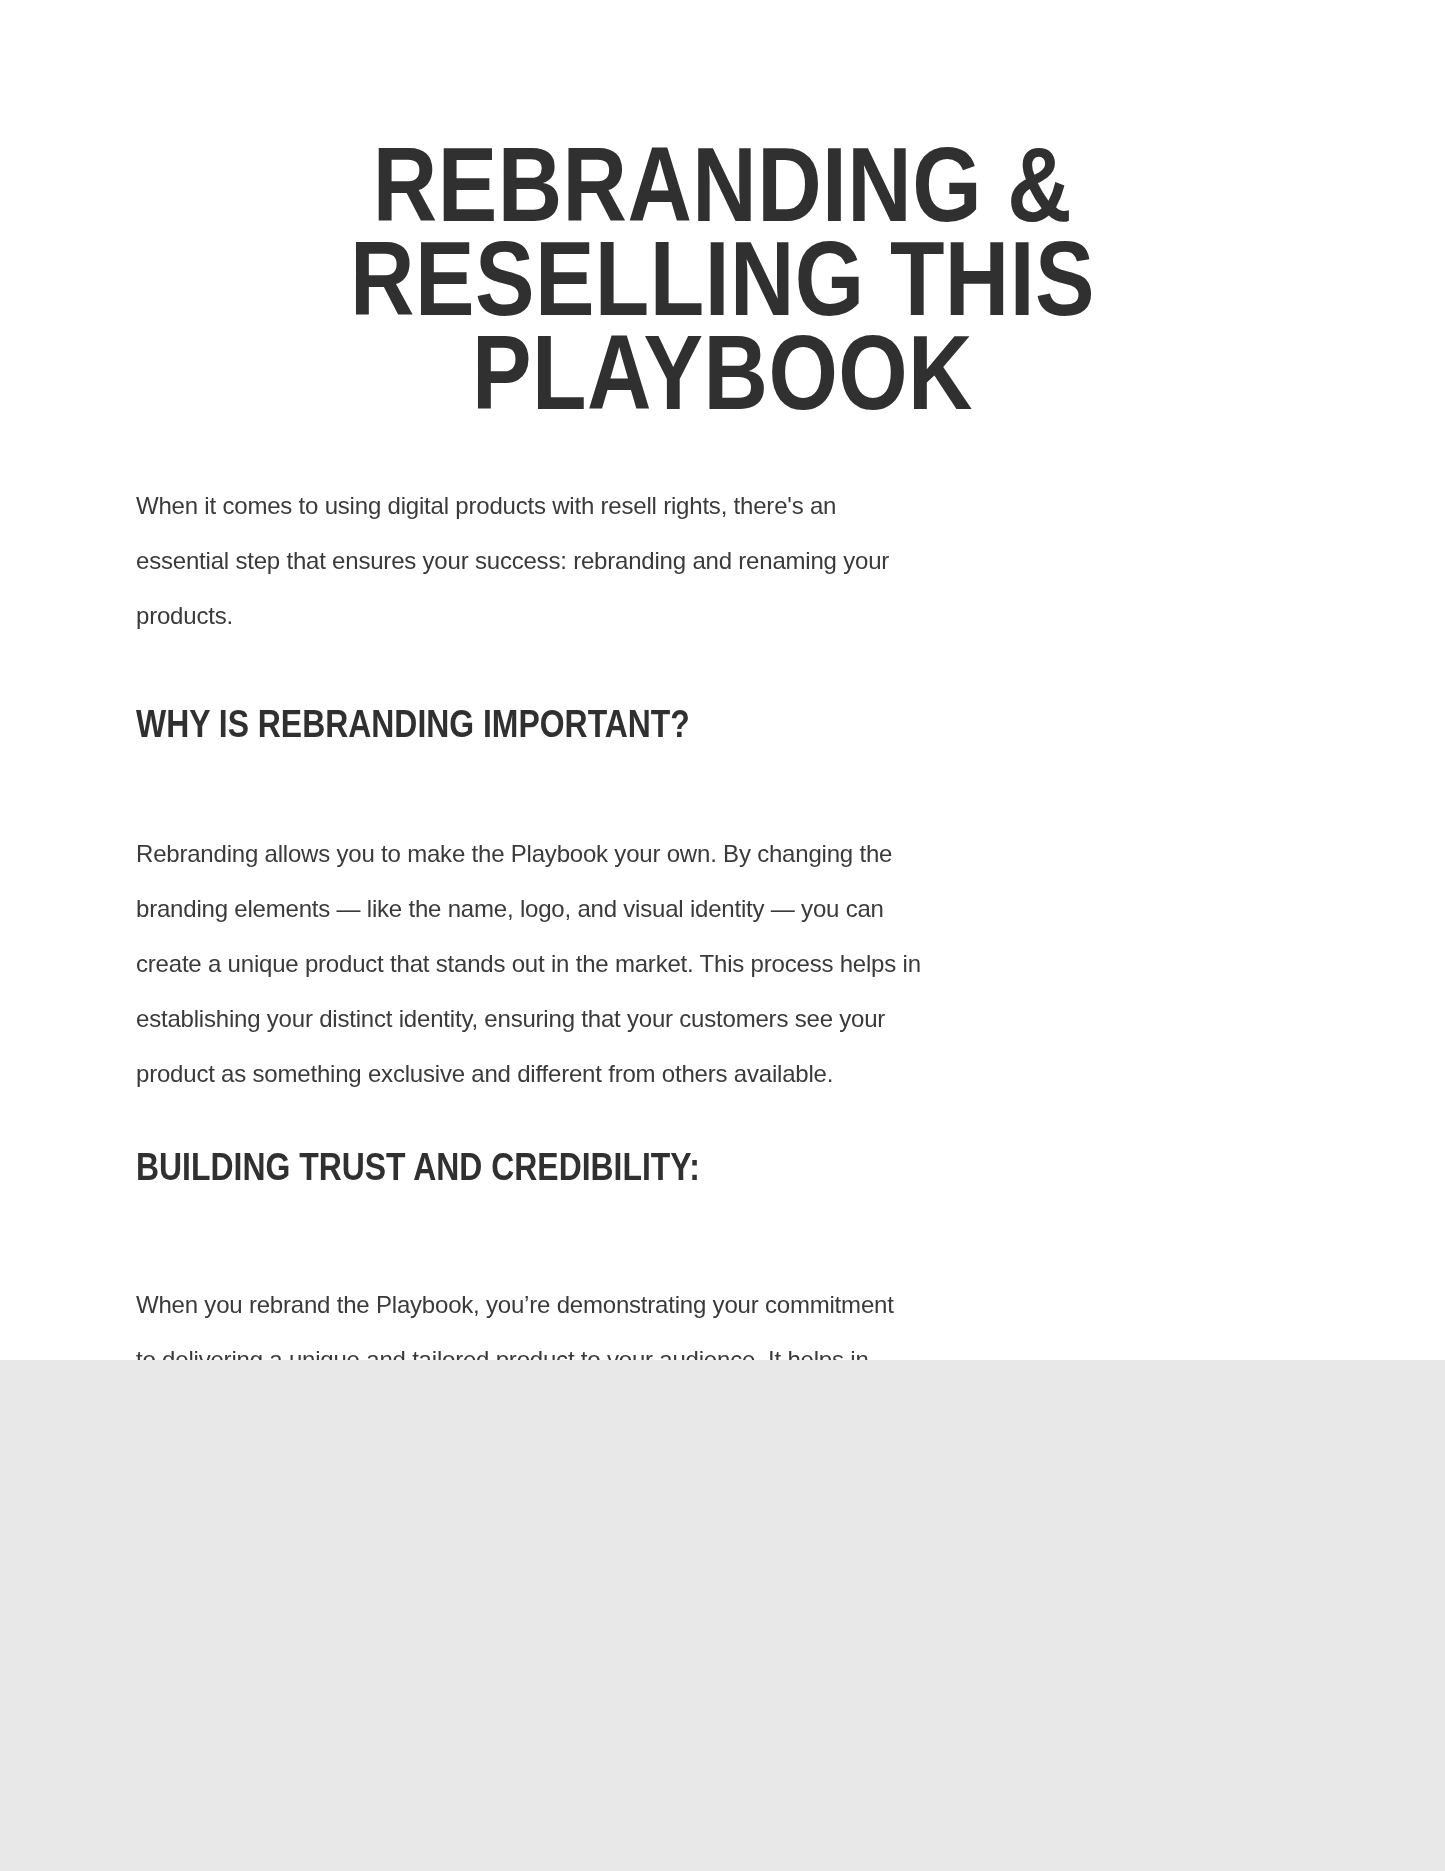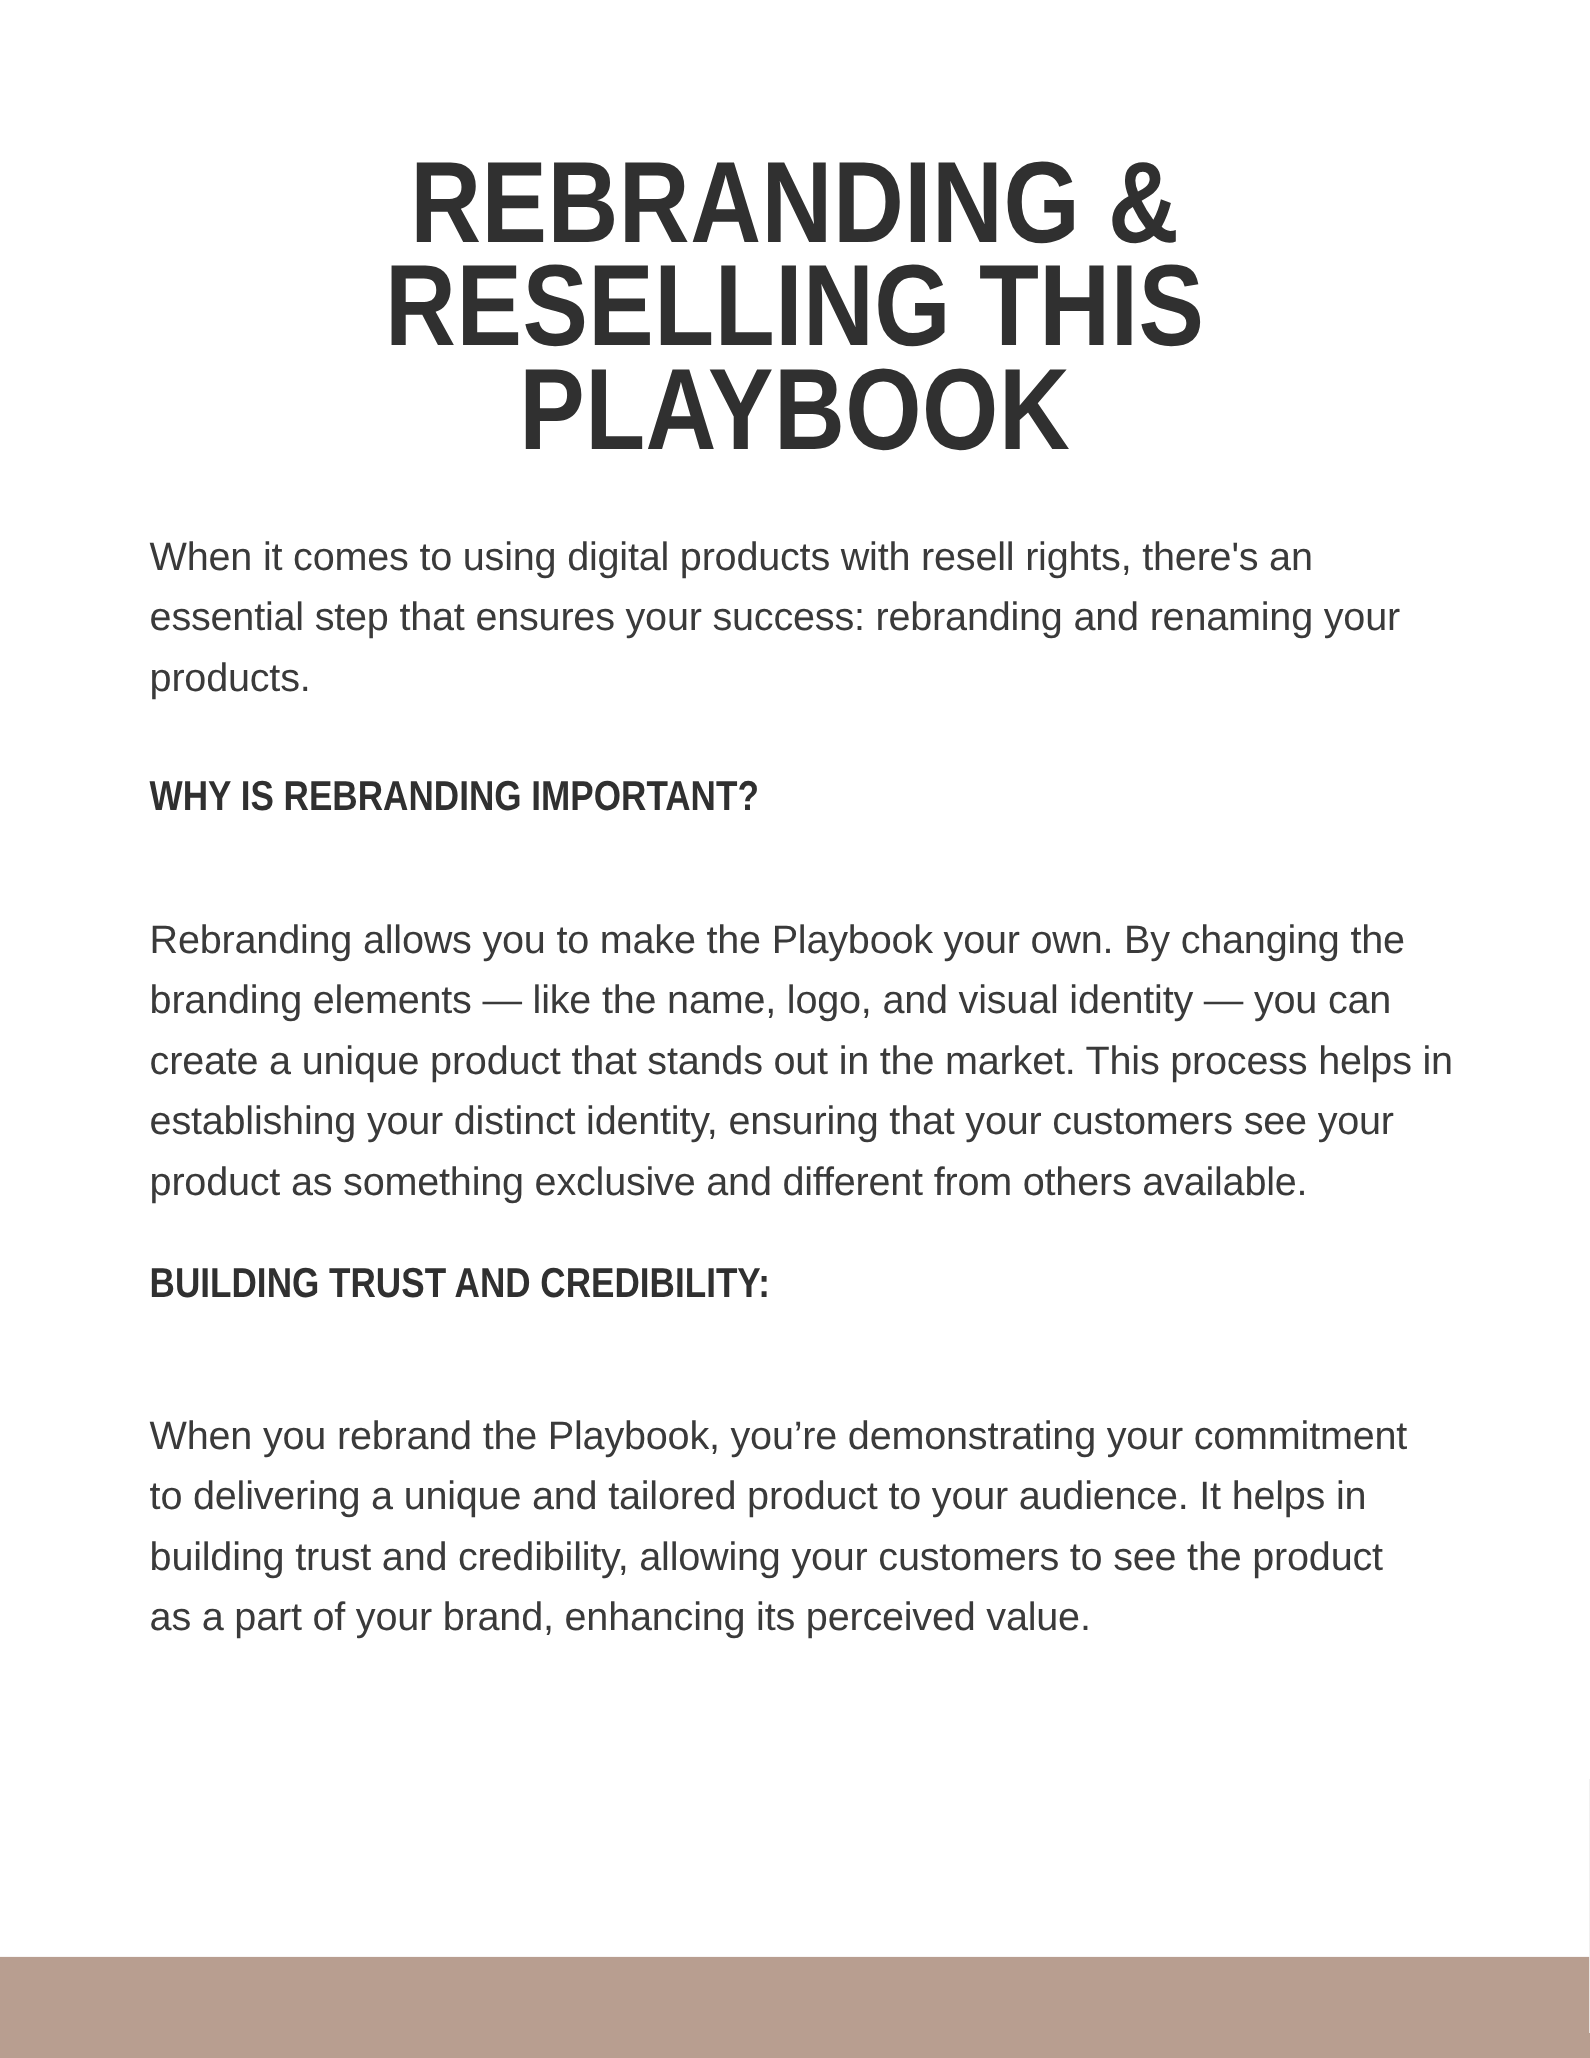--- a/index.html
+++ b/index.html
@@ -10,7 +10,7 @@
   .page {
     position: relative;
     width: 1445px;
-    height: 1871px;
+    height: 1360px;
     background: #ffffff;
     overflow: hidden;
     font-family: "Liberation Sans", sans-serif;

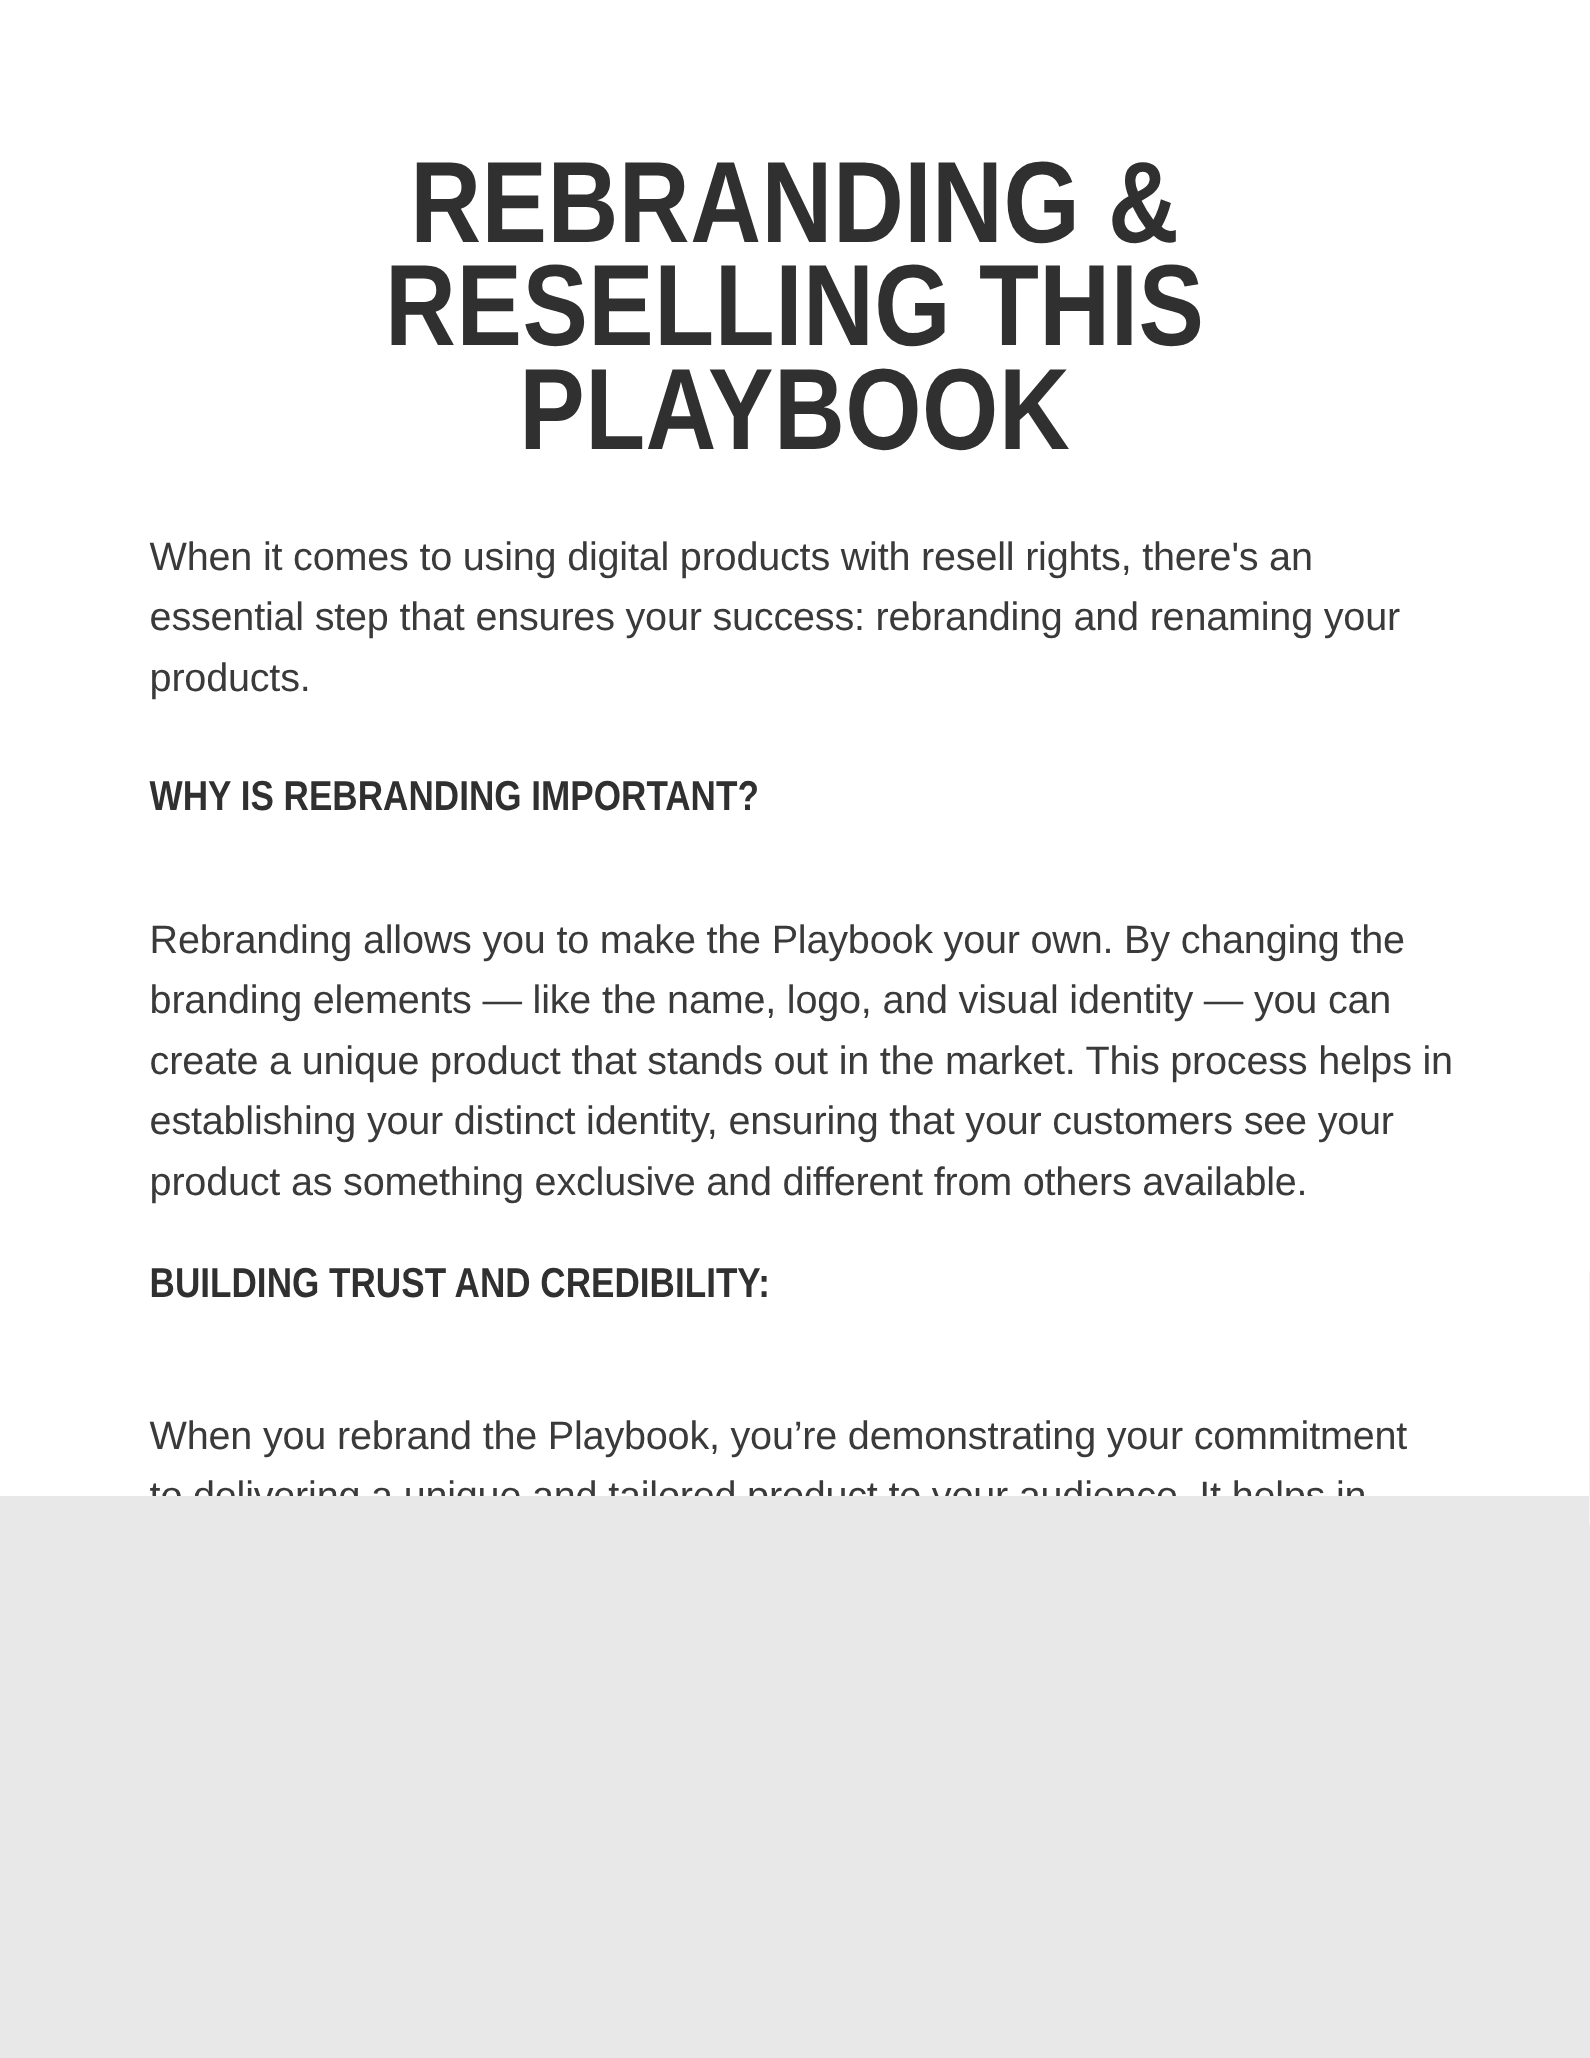--- a/index.html
+++ b/index.html
@@ -51,7 +51,7 @@
     margin: 0;
     font-family: "Liberation Sans", sans-serif;
     font-weight: 400;
-    font-size: 36px;
+    font-size: 24px;
     line-height: 55px;
     letter-spacing: -0.2px;
     color: var(--body-color, #3a3a3a);

